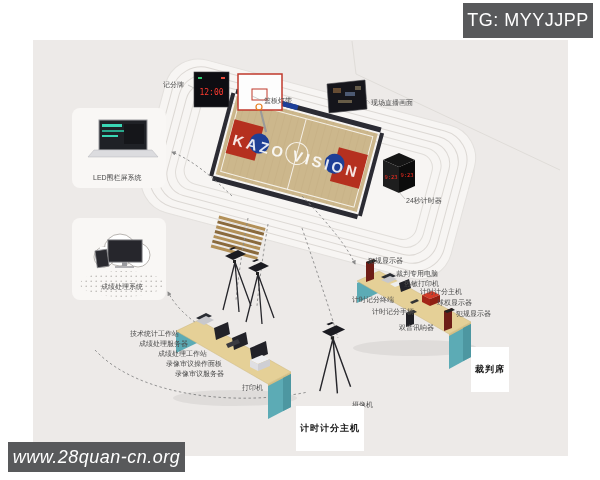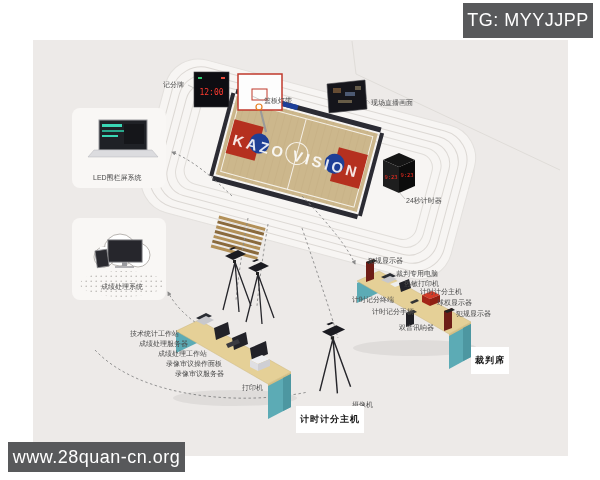--- a/index.html
+++ b/index.html
@@ -10,7 +10,7 @@
   svg.art{position:absolute;left:0;top:0;width:600px;height:480px;}
   .lbl{position:absolute;font-size:7px;line-height:1;color:#4b4b4b;white-space:nowrap;}
   .station{position:absolute;font-size:9px;line-height:1;font-weight:bold;color:#141414;
-           background:#ffffff;padding:9px 4px;white-space:nowrap;letter-spacing:1px;}
+           background:#ffffff;padding:18px 4px;white-space:nowrap;letter-spacing:1px;}
   .wm{position:absolute;background:#58595b;color:#ffffff;display:flex;align-items:center;
       justify-content:center;font-size:18px;letter-spacing:0.5px;}
   .wm-top{left:463px;top:3px;width:130px;height:35px;}

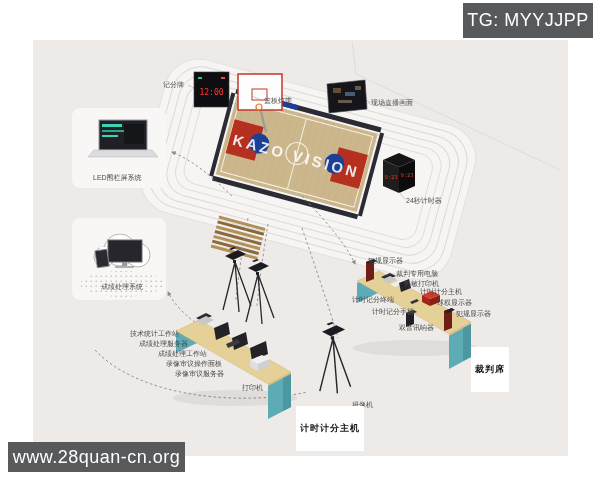--- a/index.html
+++ b/index.html
@@ -14,7 +14,7 @@
   .wm{position:absolute;background:#58595b;color:#ffffff;display:flex;align-items:center;
       justify-content:center;font-size:18px;letter-spacing:0.5px;}
   .wm-top{left:463px;top:3px;width:130px;height:35px;}
-  .wm-bottom{left:8px;top:442px;width:177px;height:30px;}
+  .wm-bottom{left:8px;top:442px;width:177px;height:30px;font-style:italic;}
 </style>
 </head>
 <body>

